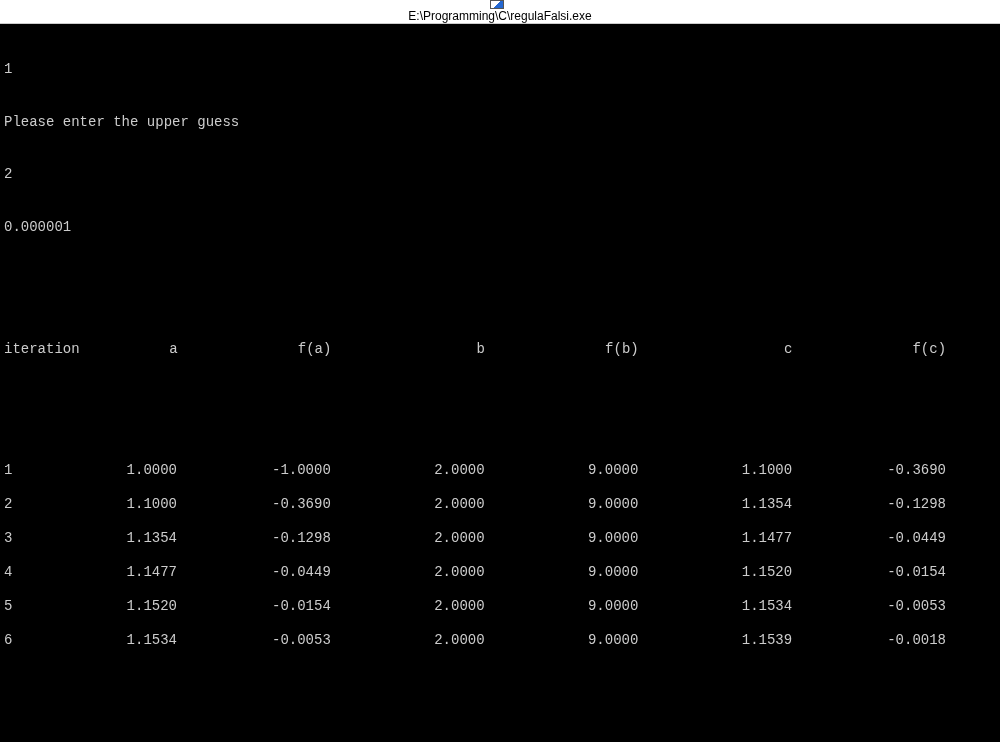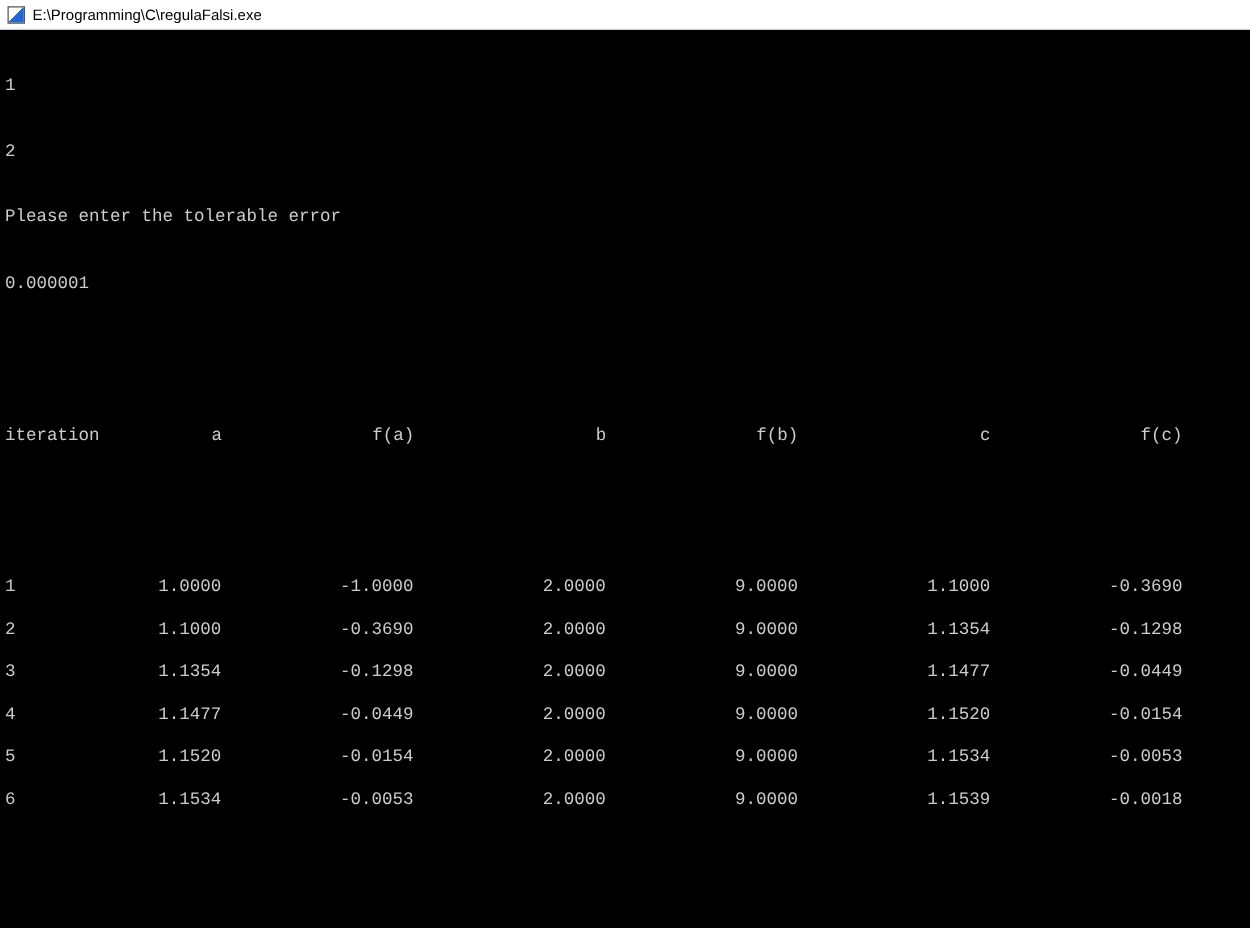--- a/index.html
+++ b/index.html
@@ -22,6 +22,7 @@
       align-items: center;
       padding: 0 6px;
       border-bottom: 1px solid #ccc;
+      flex-direction: column;
     }
     .titlebar-icon {
       width: 14px;

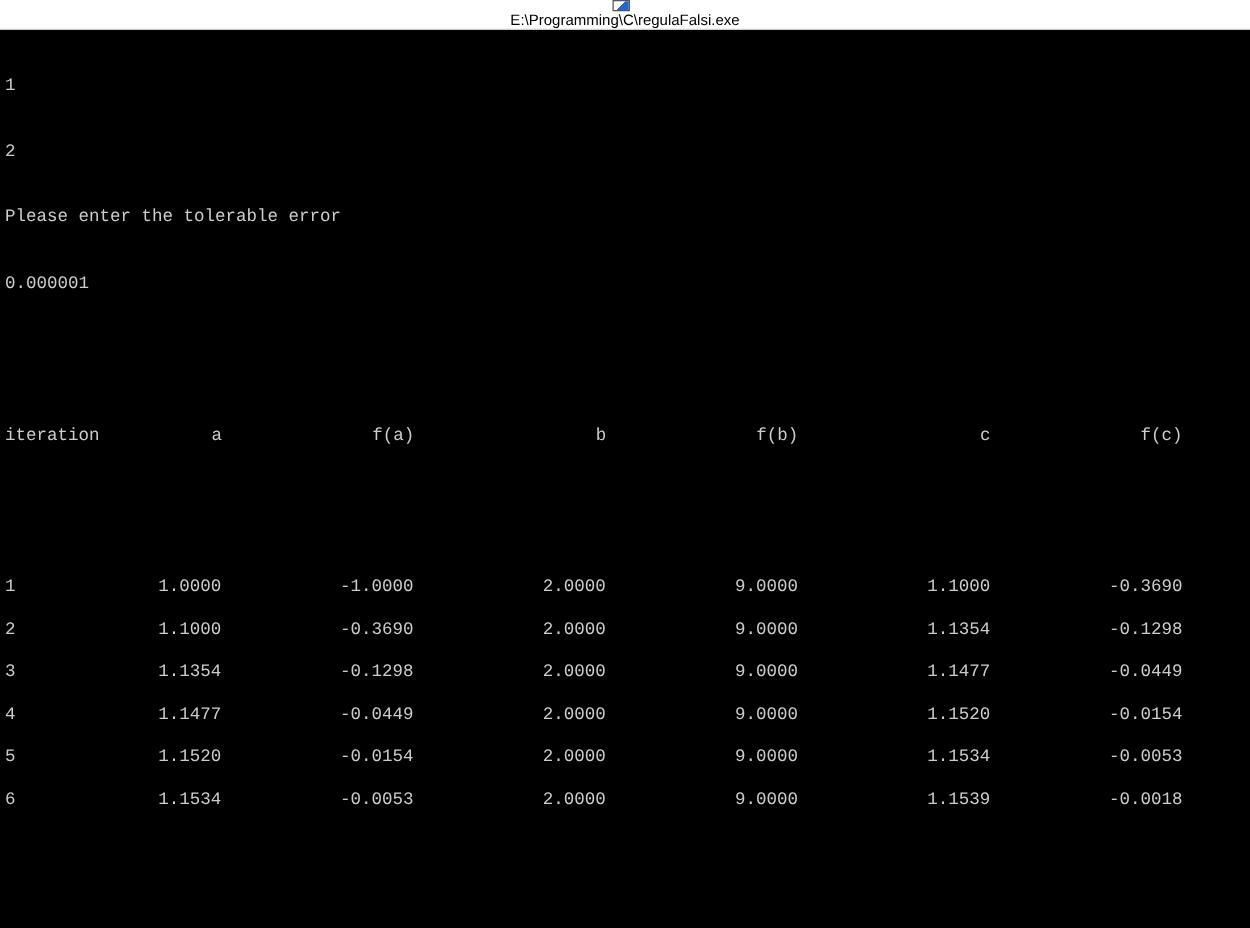--- a/index.html
+++ b/index.html
@@ -83,6 +83,7 @@
 
 <div class="console">
   <span class="prompt-line">1</span>
+  <span class="prompt-line">Please enter the upper guess</span>
   <span class="prompt-line">2</span>
   <span class="prompt-line">Please enter the tolerable error</span>
   <span class="prompt-line">0.000001</span>

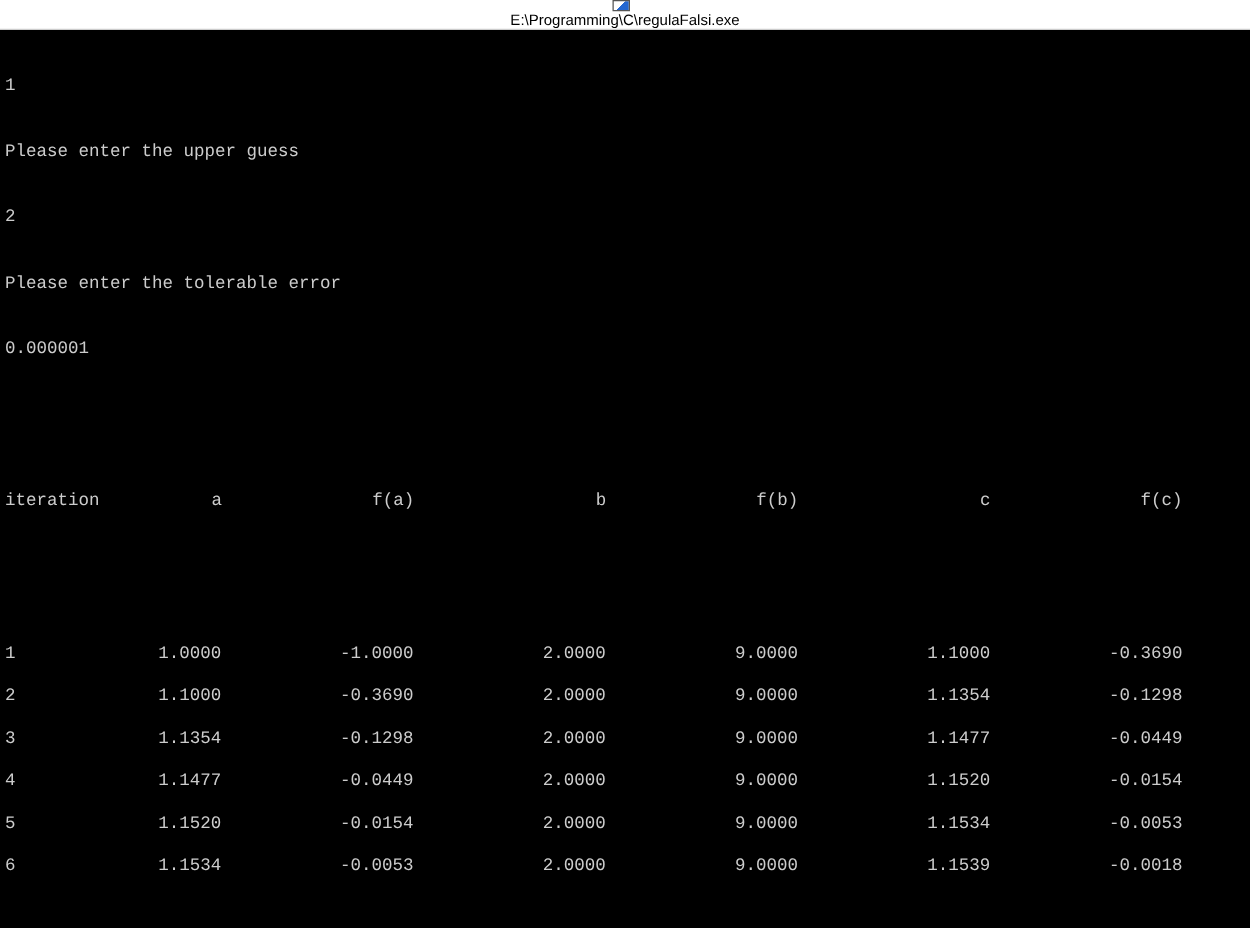--- a/index.html
+++ b/index.html
@@ -85,7 +85,6 @@
   <span class="prompt-line">1</span>
   <span class="prompt-line">Please enter the upper guess</span>
   <span class="prompt-line">2</span>
-  <span class="prompt-line">Please enter the tolerable error</span>
   <span class="prompt-line">0.000001</span>
   <div class="blank-line"></div>
 

